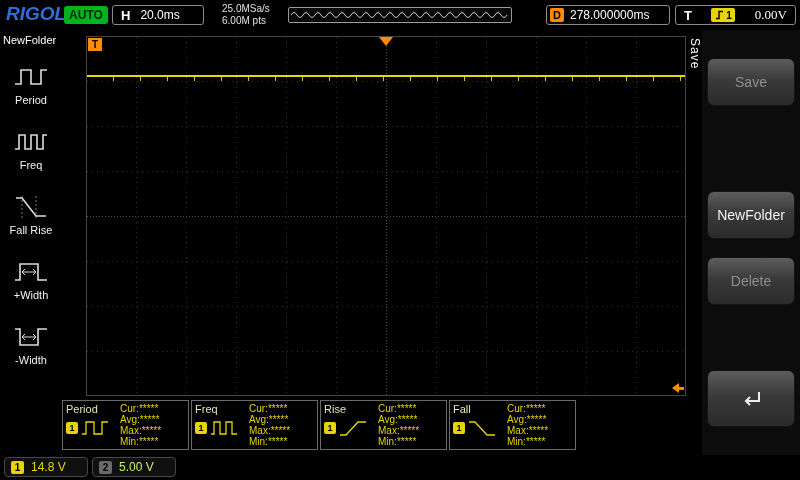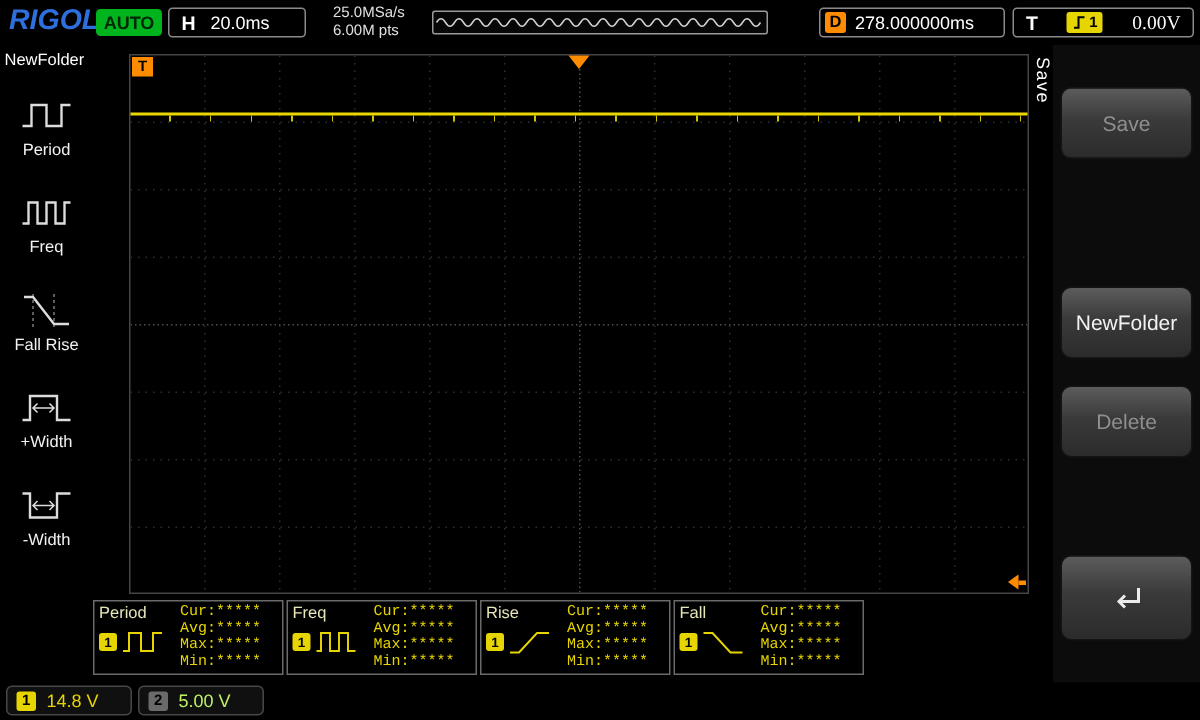--- a/index.html
+++ b/index.html
@@ -63,7 +63,7 @@
   .ch-badge { width:12px; height:12px; background:#e6d500; color:#000; font-size:9px; font-weight:bold;
               text-align:center; line-height:12px; border-radius:2px; }
   .meas-vals { flex:1; font-size:10px; line-height:11px; color:#e6d500;
-               font-family:Liberation Mono, monospace; }
+               font-family:Liberation Sans, sans-serif; }
 
   
   .save-tab { position:absolute; left:687px; top:38px; width:15px; height:60px; color:#fff; font-size:12px;

